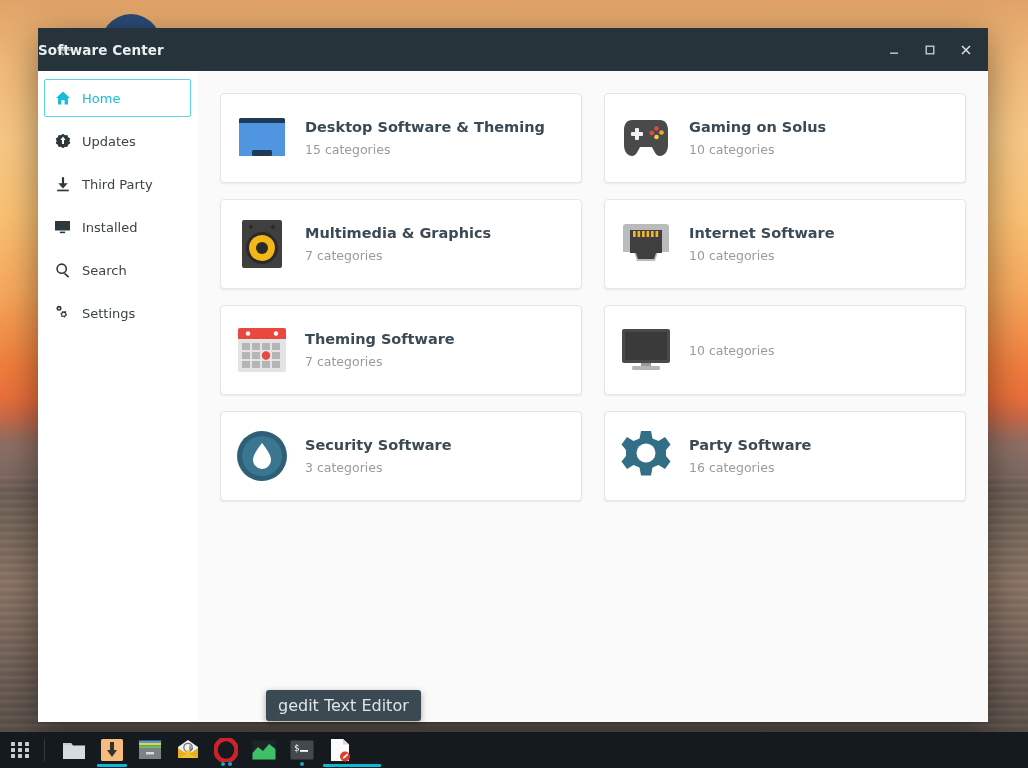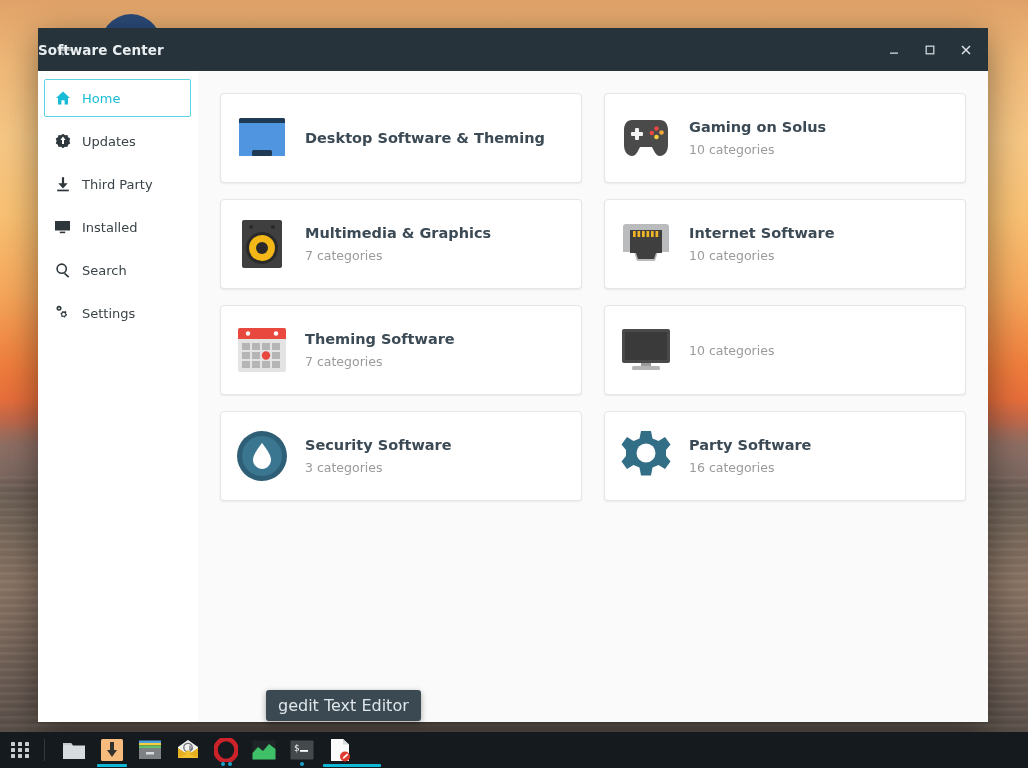--- a/index.html
+++ b/index.html
@@ -278,6 +278,7 @@
             </div>
             <div class="card-text">
               <div class="card-title">Desktop Software &amp; Theming</div>
+              <div class="card-sub">15 categories</div>
             </div>
           </div>
 

